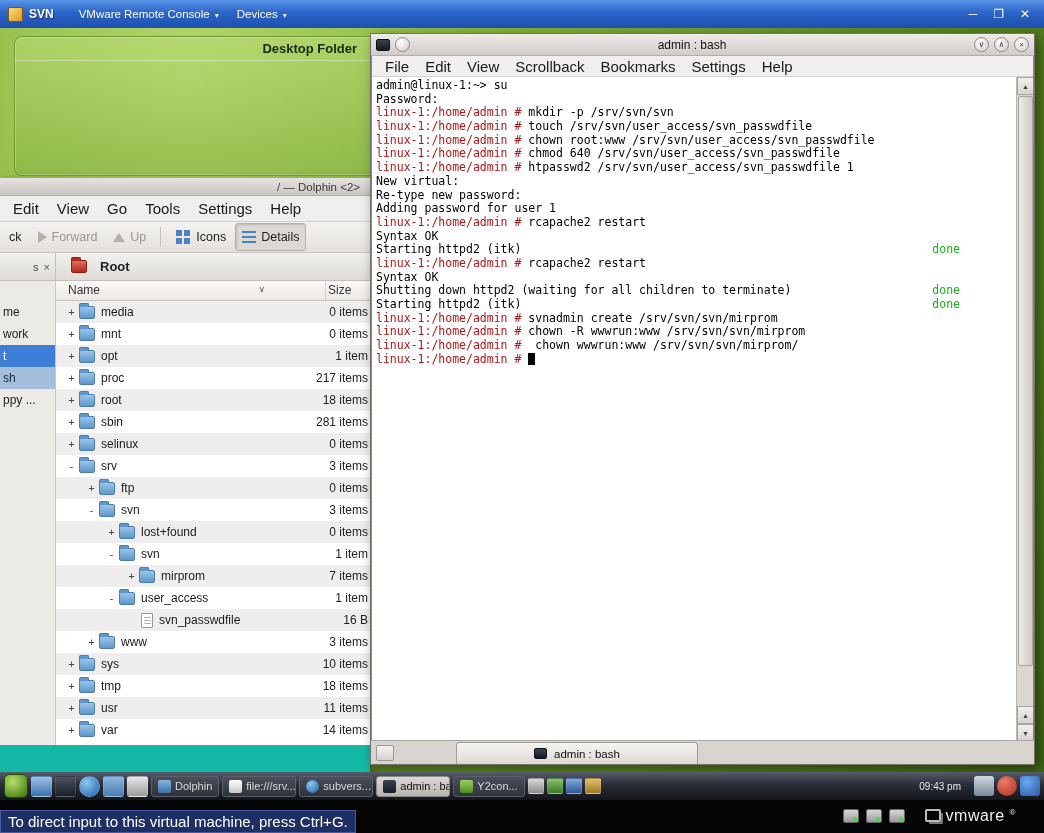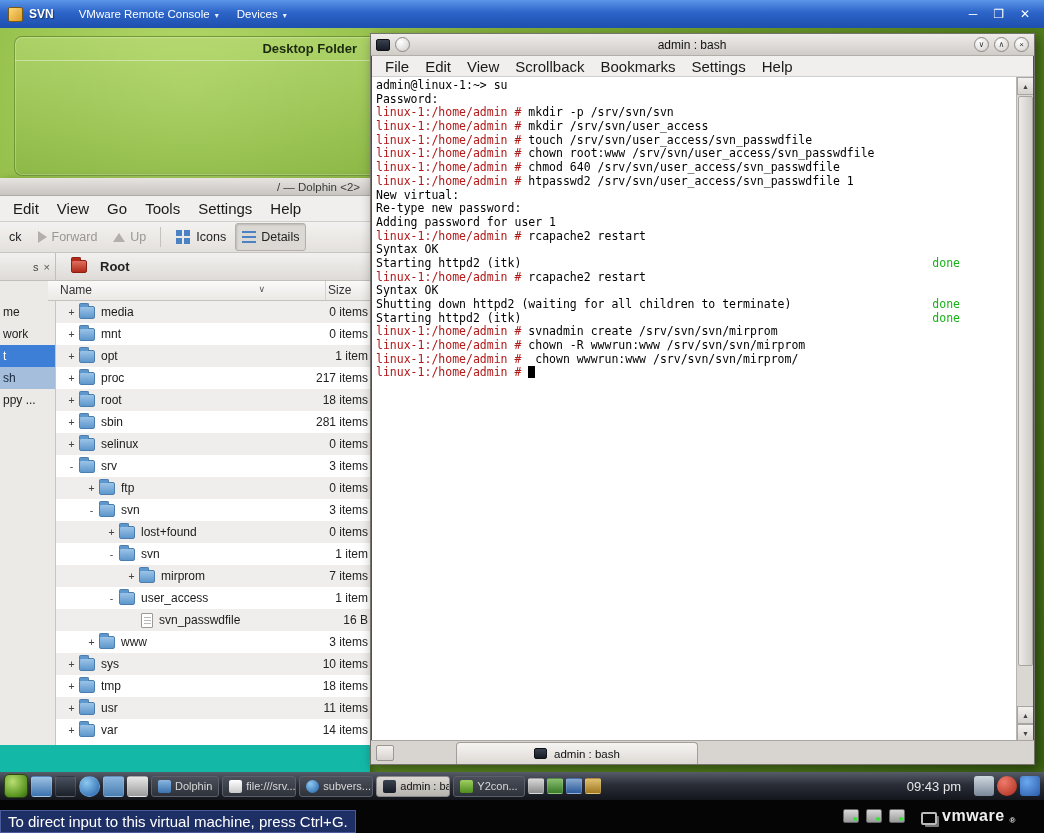--- a/index.html
+++ b/index.html
@@ -110,7 +110,7 @@
 
   
   .konsole{position:absolute;left:370px;top:33px;width:665px;height:732px;z-index:30;
-    background:#be185d;border:1px solid #76726e;box-shadow:4px 4px 12px rgba(0,0,0,.45)}
+    background:#14b8a6;border:1px solid #76726e;box-shadow:4px 4px 12px rgba(0,0,0,.45)}
   .k-titlebar{position:absolute;left:0;top:0;right:0;height:22px;
     background:linear-gradient(#eeebe8,#d0ccc8);border-bottom:1px solid #b2aeaa;
     display:flex;align-items:center;gap:5px;padding:0 5px}

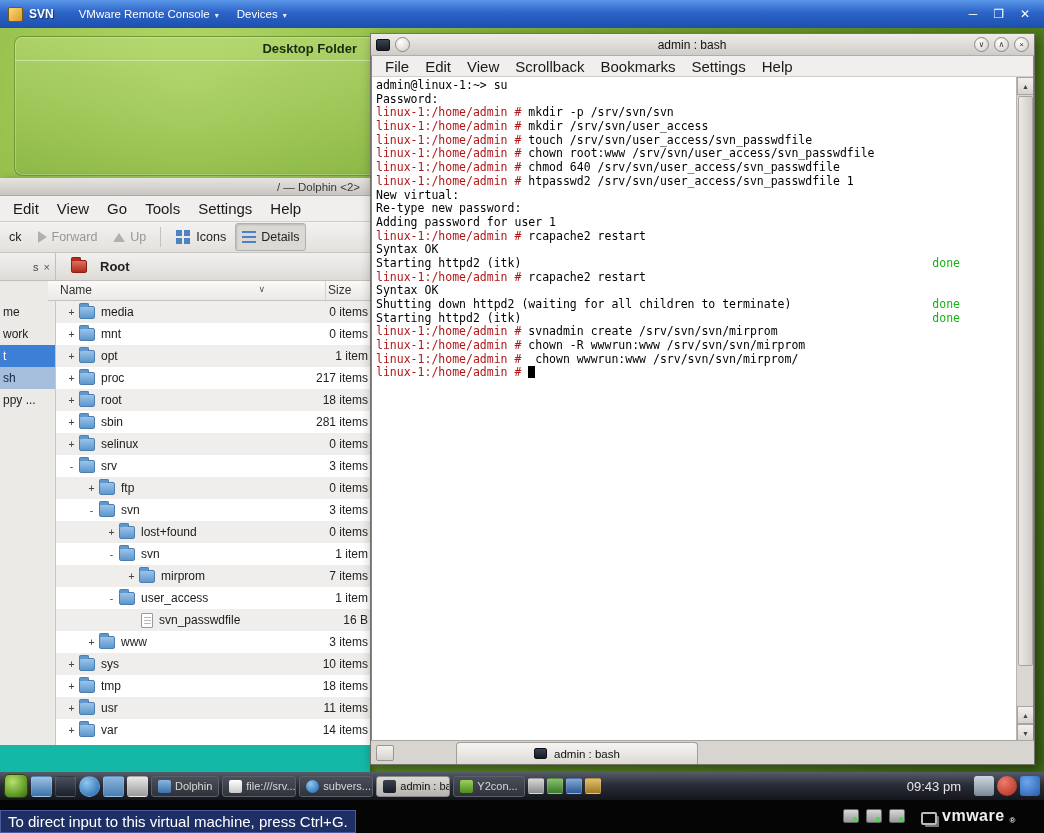--- a/index.html
+++ b/index.html
@@ -487,7 +487,6 @@
 
         <div class="tline"><span class="tp">linux-1:/home/admin #</span><span class="tt"> mkdir -p /srv/svn/svn</span><span class="td"></span></div>
 
-        <div class="tline"><span class="tp">linux-1:/home/admin #</span><span class="tt"> mkdir /srv/svn/user_access</span><span class="td"></span></div>
 
         <div class="tline"><span class="tp">linux-1:/home/admin #</span><span class="tt"> touch /srv/svn/user_access/svn_passwdfile</span><span class="td"></span></div>
 

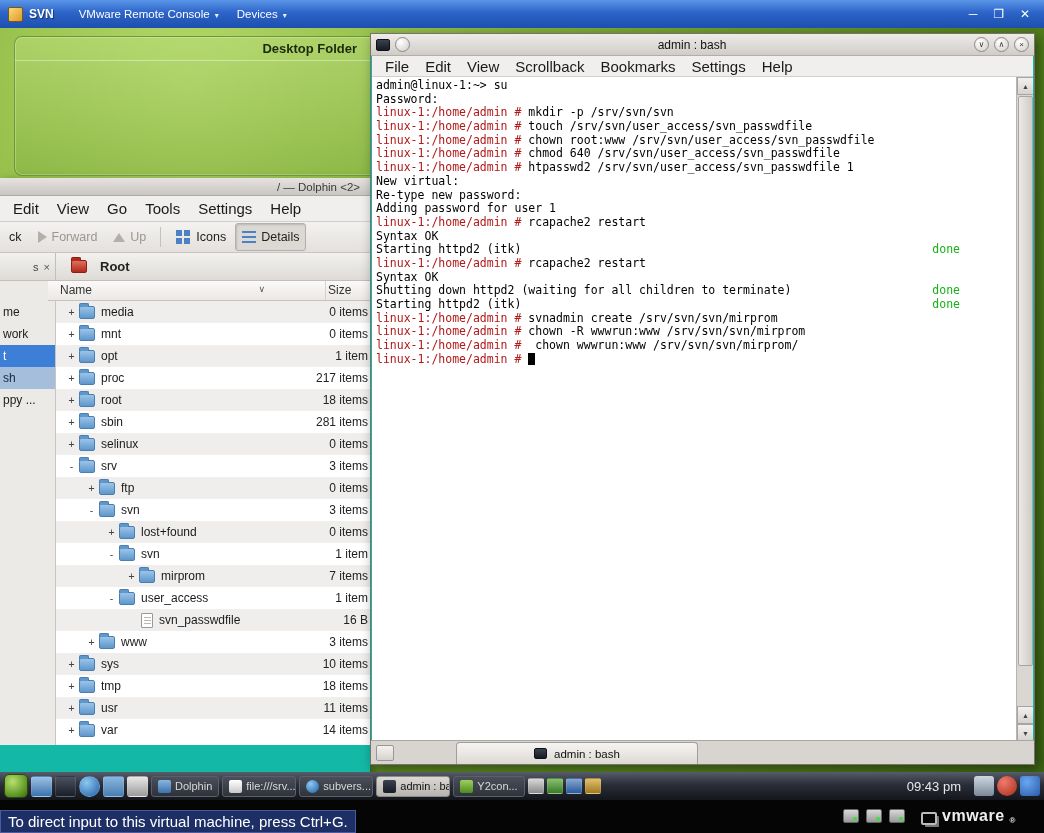--- a/index.html
+++ b/index.html
@@ -80,7 +80,7 @@
   .place{height:22px;line-height:22px;font-size:12px;color:#222;padding-left:3px;white-space:nowrap;overflow:hidden}
   .place[data-state="selected"]{background:#3d7fd6;color:#fff}
   .place[data-state="alt"]{background:#a5bedb;color:#15273d}
-  .col-header{position:absolute;left:48px;right:0;top:103px;height:20px;display:flex;
+  .col-header{position:absolute;left:56px;right:0;top:103px;height:20px;display:flex;
     background:linear-gradient(#fbfaf9,#ebe8e5);border-bottom:1px solid #c6c3bf;font-size:12px;color:#333}
   .col-name{flex:1;padding:2px 0 0 12px;position:relative;border-right:1px solid #d5d2ce}
   .sort-arrow{position:absolute;right:60px;top:3px;font-size:9px;color:#555}

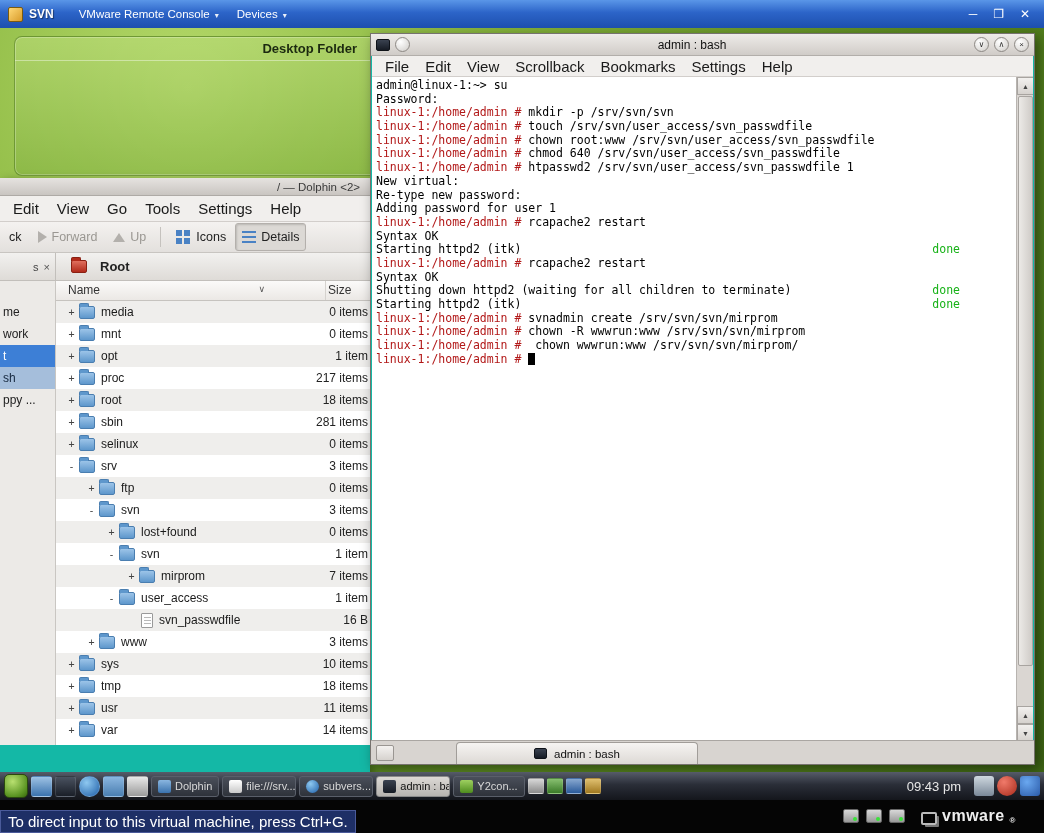--- a/index.html
+++ b/index.html
@@ -178,7 +178,7 @@
   [data-icon="terminal-task-icon"]{background:linear-gradient(#3a4250,#161b24)}
   [data-icon="yast-task-icon"]{background:linear-gradient(#9ed060,#4e8c1e)}
   .tb-spacer{flex:1}
-  .clock{color:#e8e8e8;font-size:13px;padding:0 10px;white-space:nowrap}
+  .clock{color:#e8e8e8;font-size:10px;padding:0 10px;white-space:nowrap}
 
   
   .vm-bottombar{position:absolute;left:0;top:800px;width:1044px;height:33px;background:#050505;z-index:60}

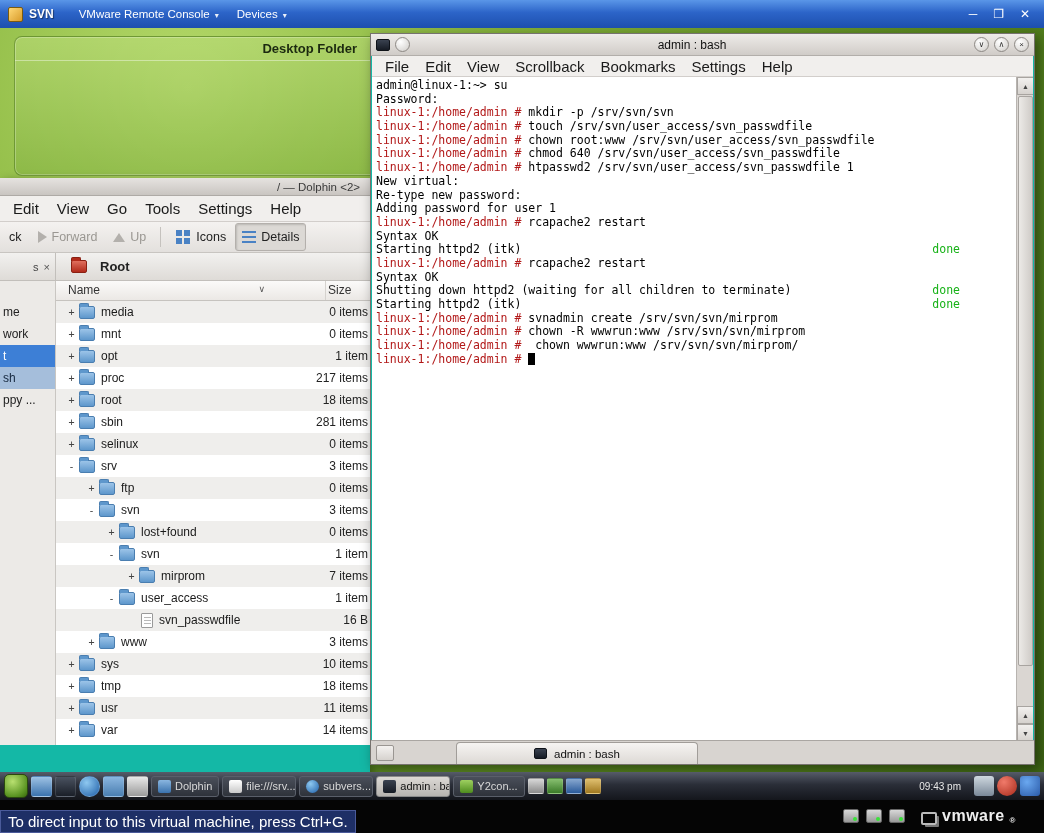--- a/index.html
+++ b/index.html
@@ -188,8 +188,8 @@
   .dev-icon{width:16px;height:14px;background:linear-gradient(#d8d8d8,#9a9a9a);border:1px solid #666;
     border-radius:2px;position:relative}
   .dev-icon::after{content:"";position:absolute;right:1px;bottom:1px;width:4px;height:4px;border-radius:50%;background:#3ae23a}
-  .vm-logo{position:absolute;right:28px;top:7px;color:#eee;font-size:16px;font-weight:bold;letter-spacing:.5px;
-    display:flex;align-items:flex-end;gap:5px}
+  .vm-logo{position:absolute;right:28px;top:7px;color:#eee;font-size:16px;font-weight:normal;letter-spacing:.5px;
+    display:flex;align-items:flex-start;gap:5px}
   .vm-logo-boxes{width:16px;height:13px;margin-top:2px;border:2px solid #bbb;border-radius:2px;
     box-shadow:3px 3px 0 -1px #777}
   .vm-reg{font-size:8px;margin-top:1px}

